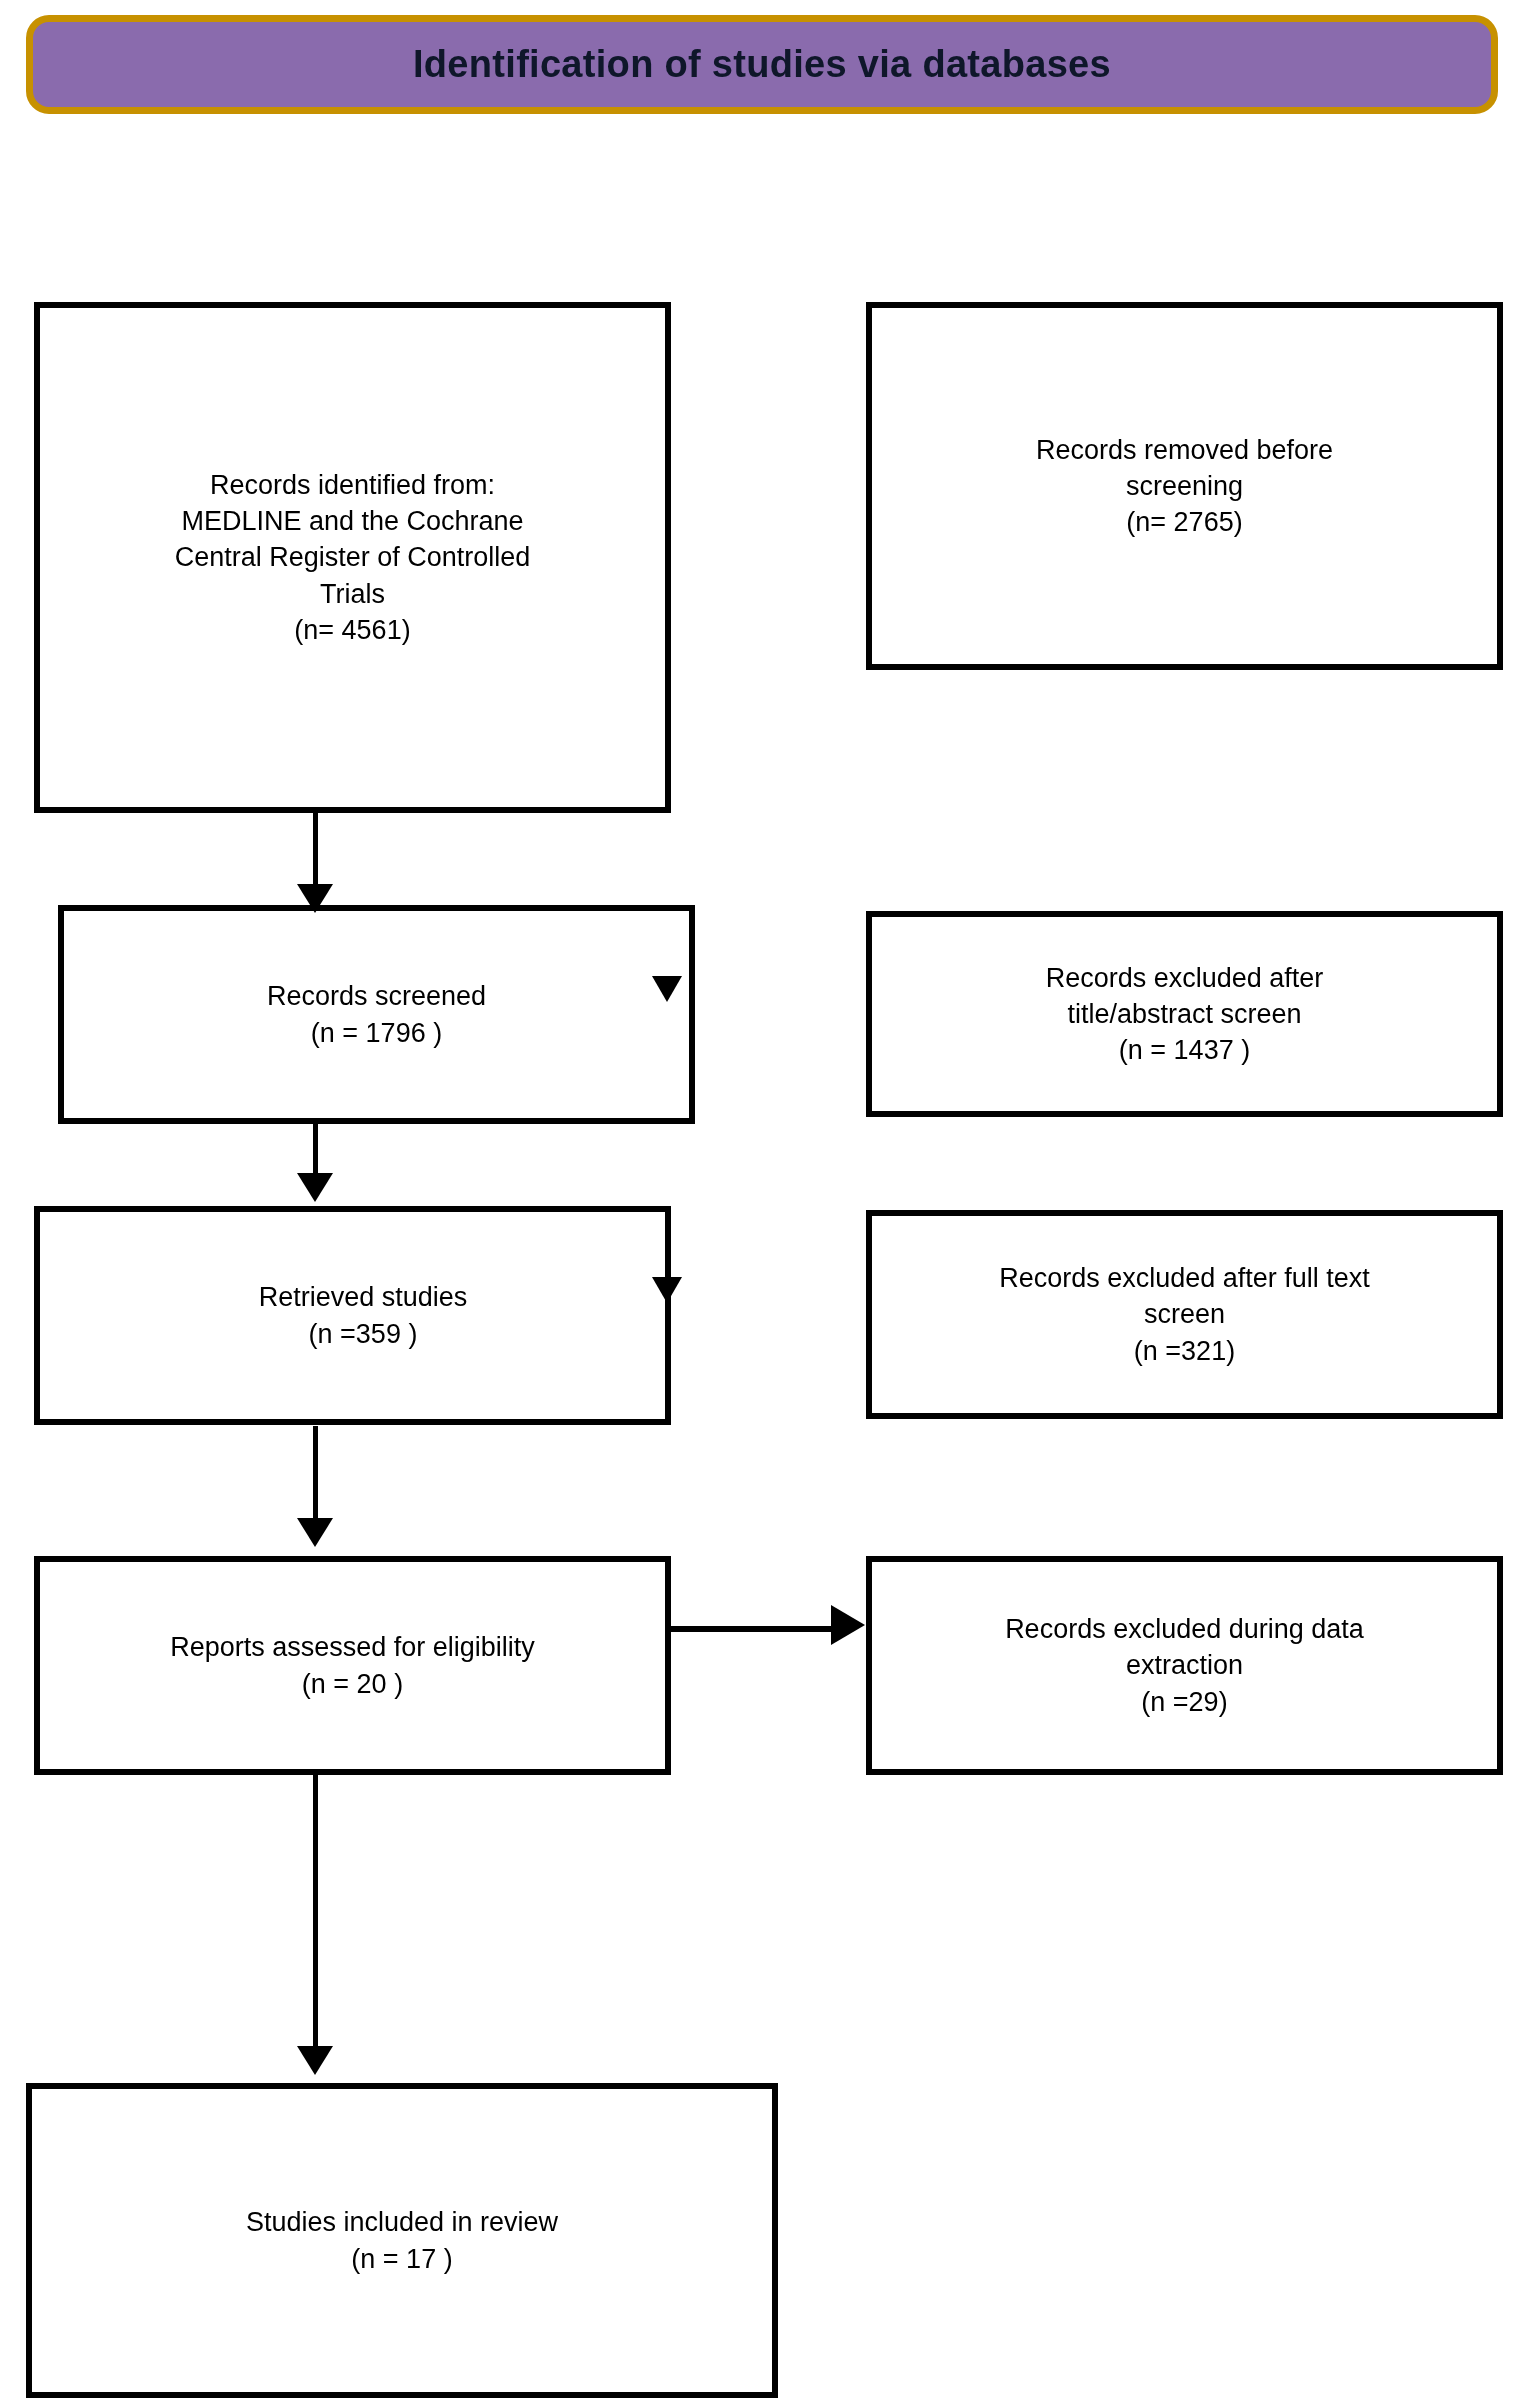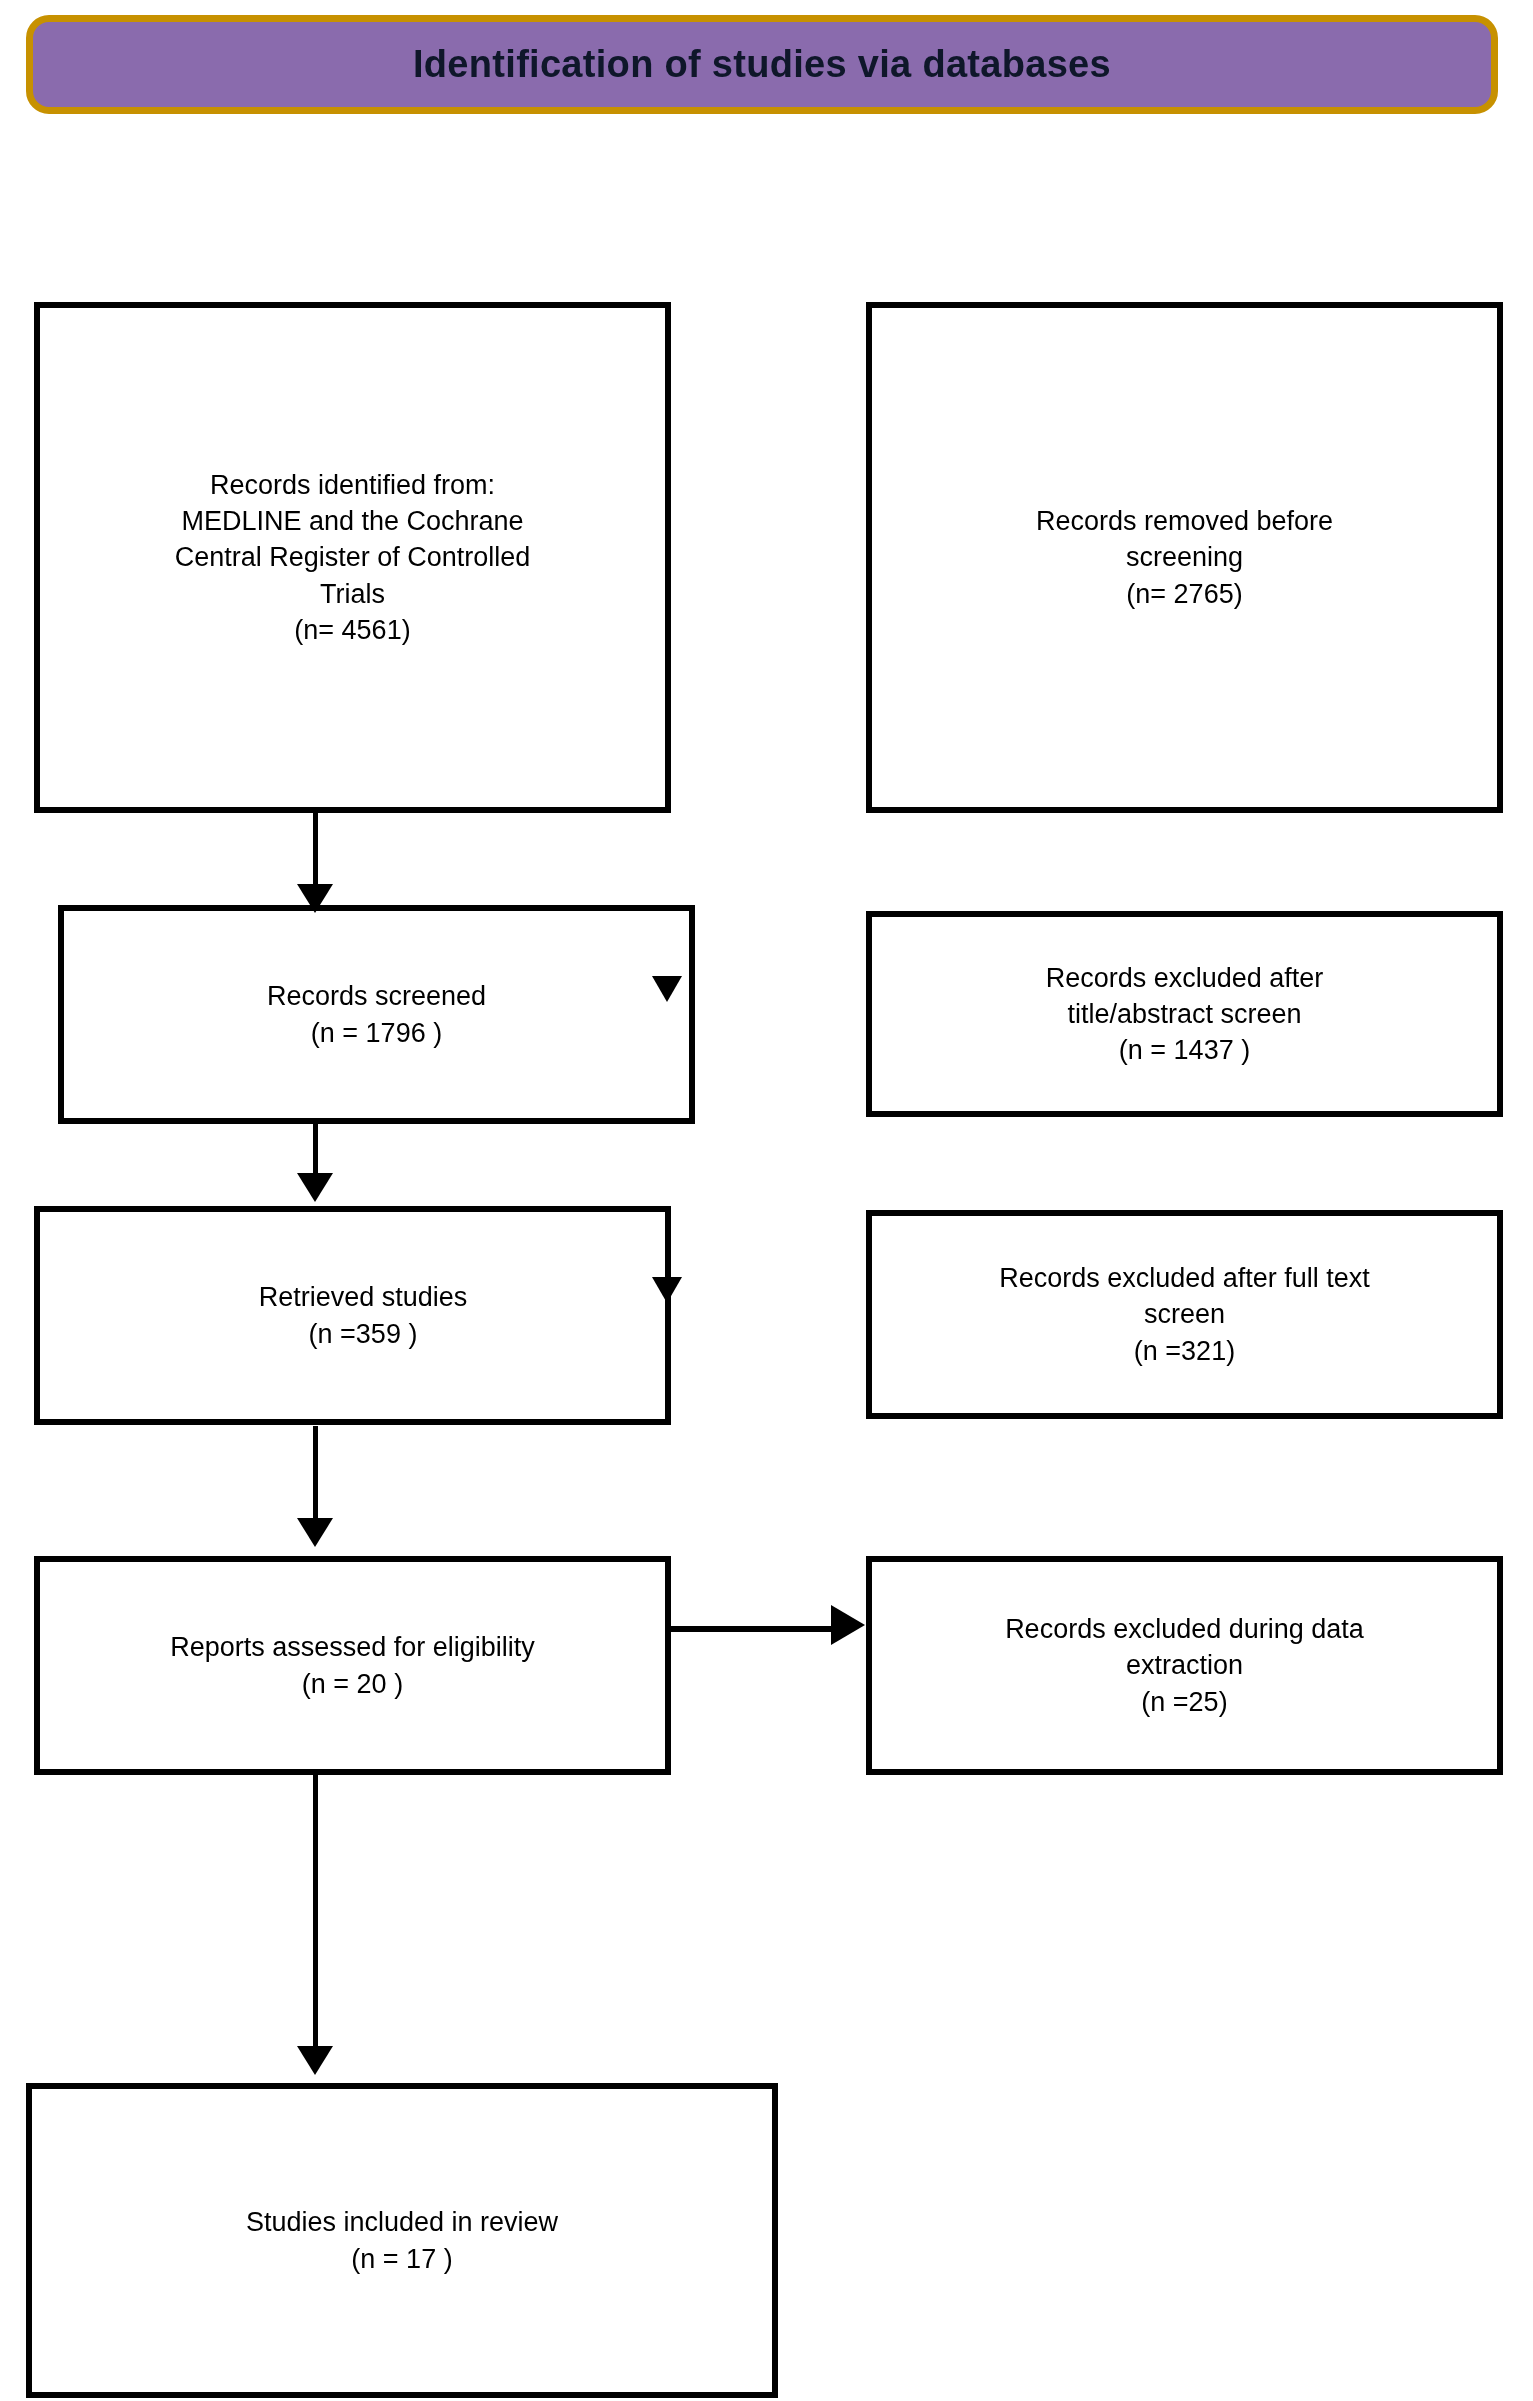--- a/index.html
+++ b/index.html
@@ -62,7 +62,7 @@
 
   
   #box-identified    { left: 34px;   top: 302px;  width: 637px;  height: 511px; }
-  #box-removed       { left: 866px; top: 302px;  width: 637px;  height: 511px; }
+  #box-removed       { left: 866px; top: 302px;  width: 637px;  height: 368px; }
   #box-screened      { left: 34px;   top: 905px; width: 637px;  height: 219px; margin-left: 24px; }
   #box-excl-title    { left: 866px; top: 911px; width: 637px;  height: 206px; }
   #box-retrieved     { left: 34px;   top: 1206px; width: 637px;  height: 219px; padding-left: 32px; }

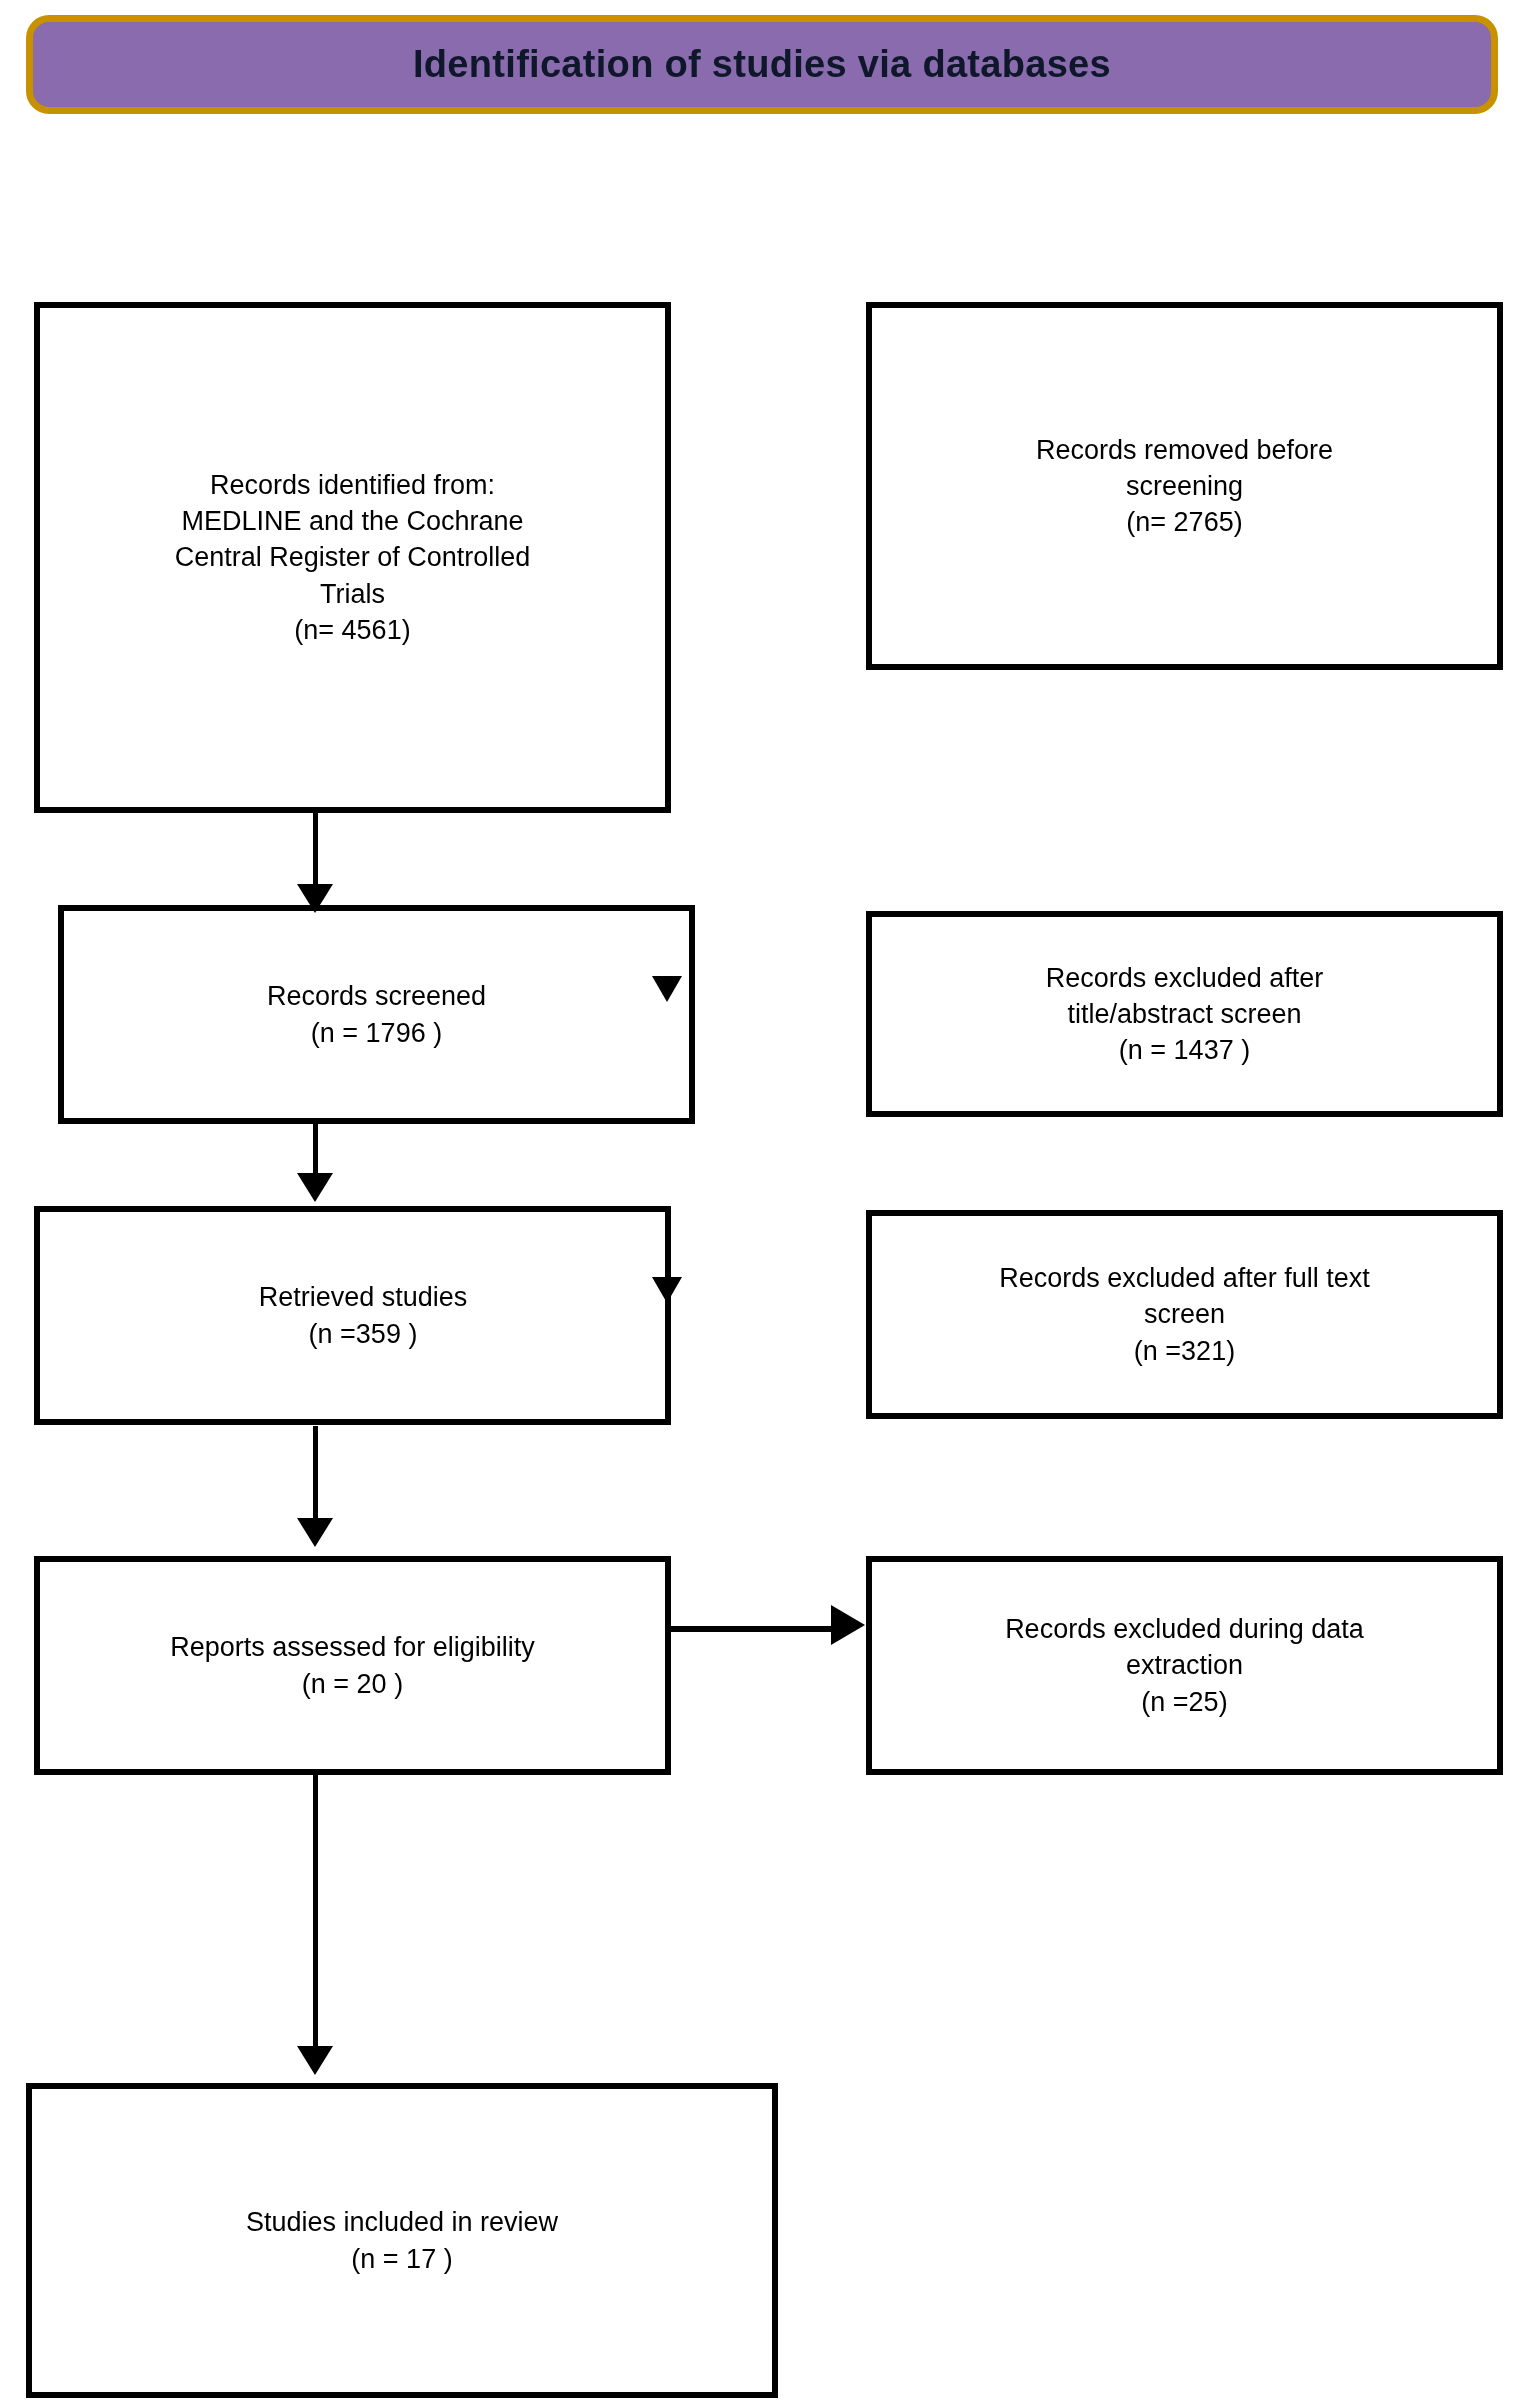--- a/index.html
+++ b/index.html
@@ -177,7 +177,7 @@
   <div class="box" id="box-excl-extract">
     <div class="box-text">Records excluded during data
 extraction
-(n =25)</div>
+(n =29)</div>
   </div>
 
   <div class="box" id="box-included">

